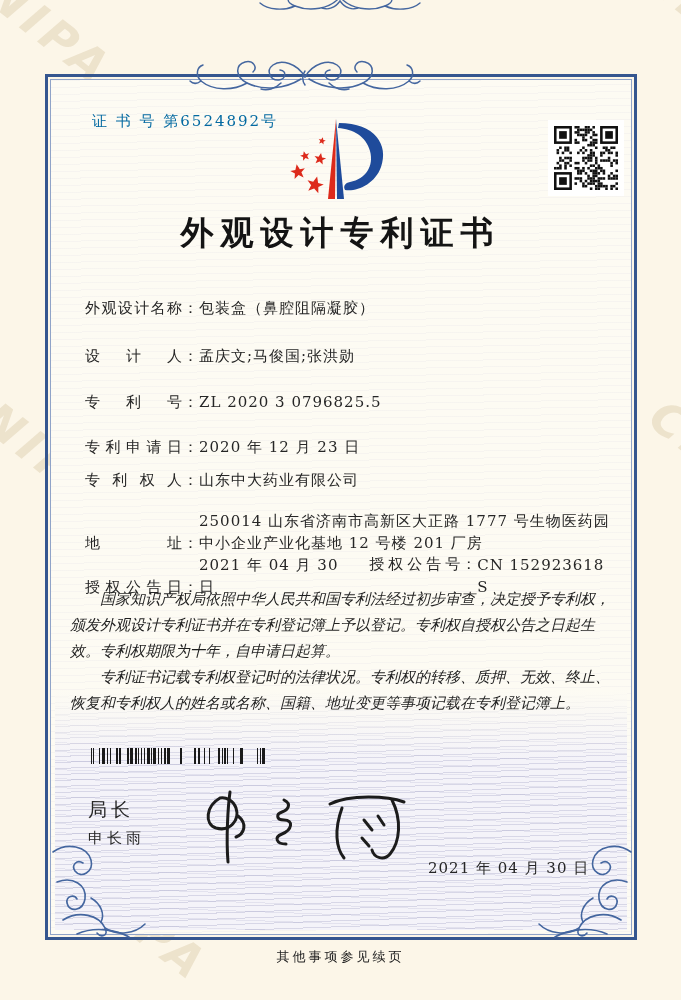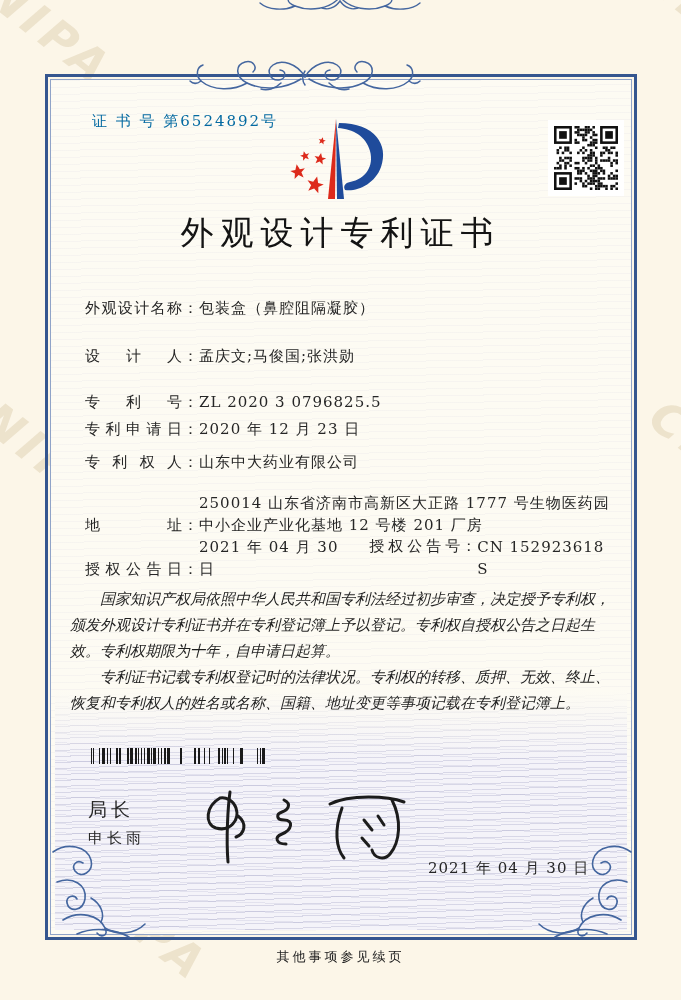--- a/index.html
+++ b/index.html
@@ -63,7 +63,7 @@
   .qr{position:absolute;left:550px;top:122px;width:72px;height:72px;background:#fff;box-shadow:0 0 0 2px #fff;}
   .title{
     position:absolute;left:0;right:0;top:211px;text-align:center;
-    font-size:33px;font-weight:normal;letter-spacing:7px;color:#141414;
+    font-size:33px;font-weight:bold;letter-spacing:7px;color:#141414;
   }
 
   

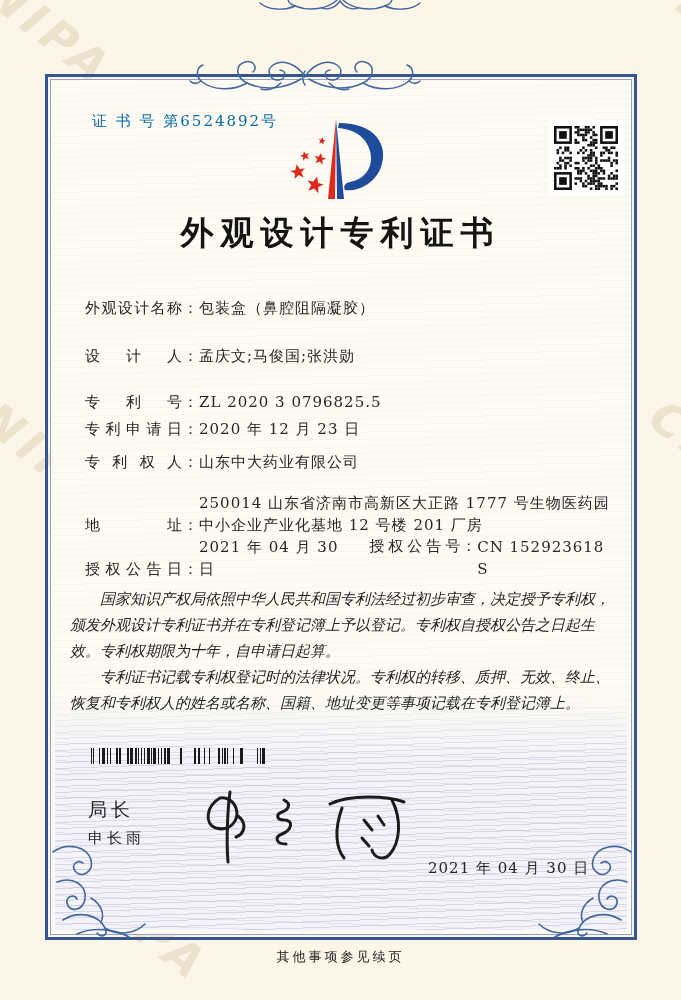--- a/index.html
+++ b/index.html
@@ -75,7 +75,7 @@
   }
   .fcolon{flex:0 0 auto;}
   .fvalue{flex:1 1 auto;line-height:22px;}
-  .mb1{margin-bottom:26px;} .mb2{margin-bottom:24px;margin-top:10px;} .mb3{margin-bottom:5px;}
+  .mb1{margin-bottom:26px;} .mb2{margin-bottom:24px;margin-top:10px;} .mb3{margin-bottom:23px;}
   .mb4{margin-bottom:11px;} .mb5{margin-bottom:19px;} .mb6{}
   .grant-row{display:flex;}
   .grant-row .g2{margin-left:16px;display:flex;}

